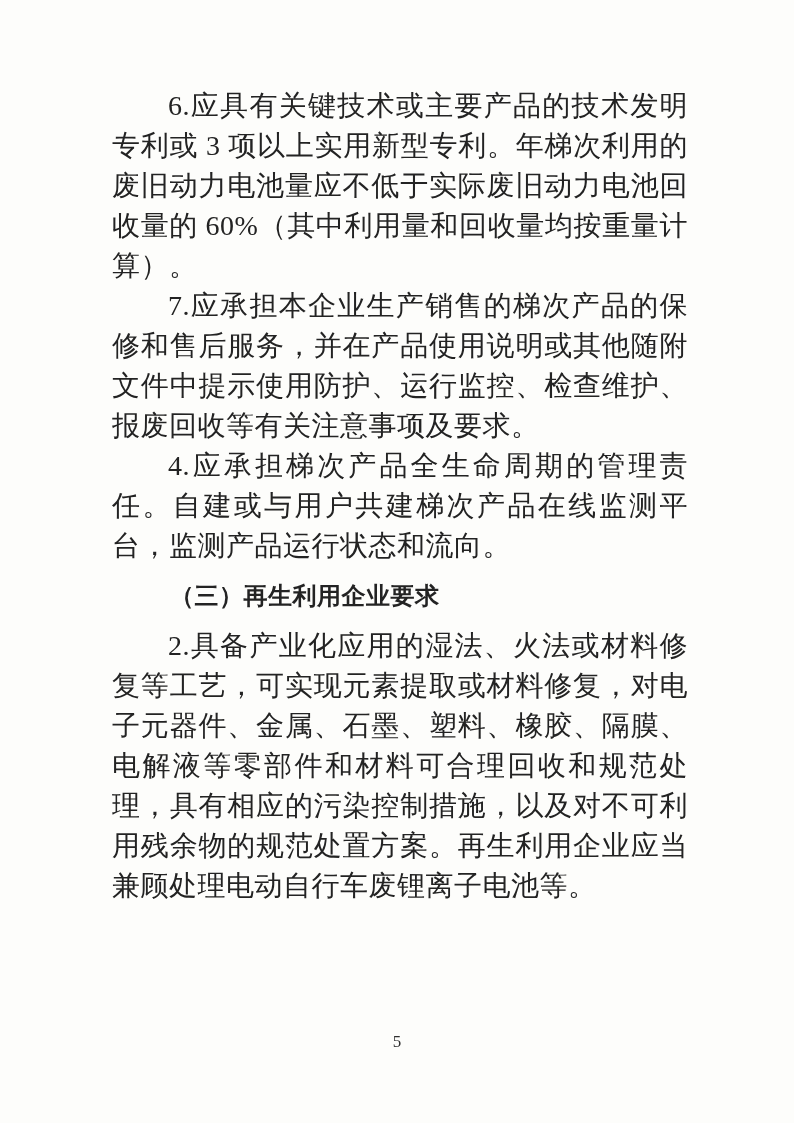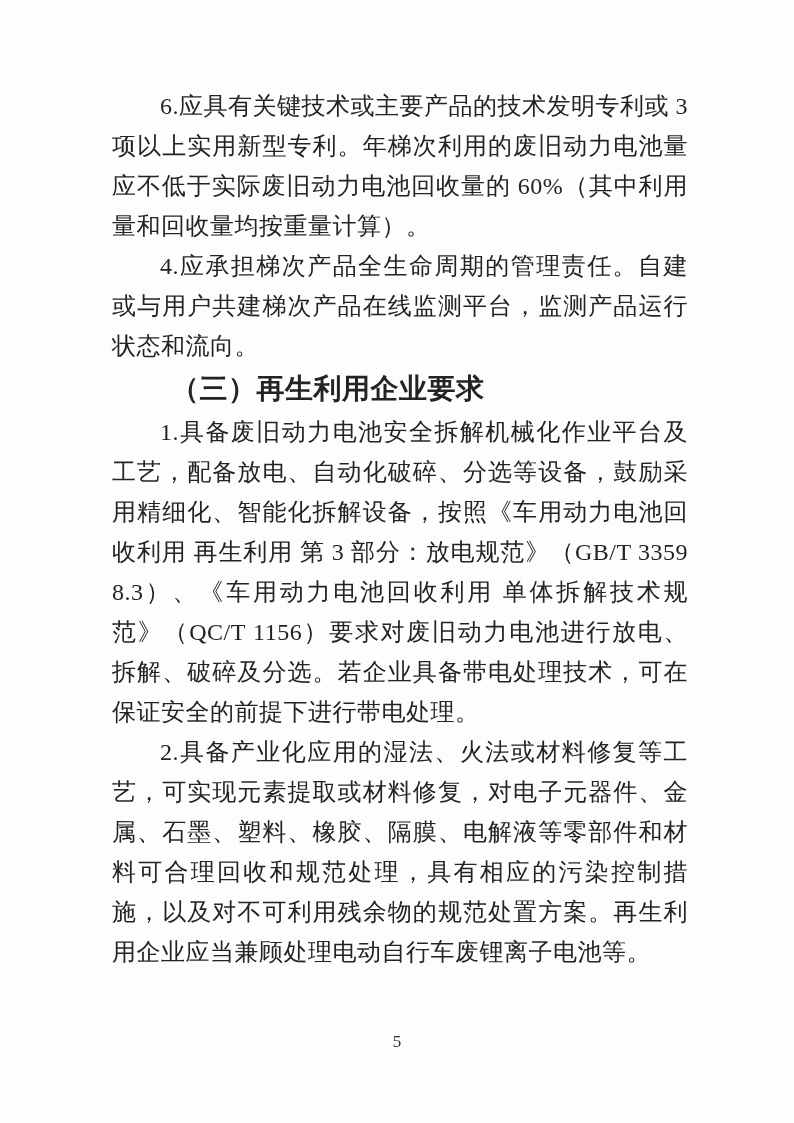--- a/index.html
+++ b/index.html
@@ -31,7 +31,7 @@
   }
   p.body-para {
     margin: 0;
-    font-size: 24px;
+    font-size: 28px;
     line-height: 40px;
     text-align: justify;
     text-justify: inter-character;

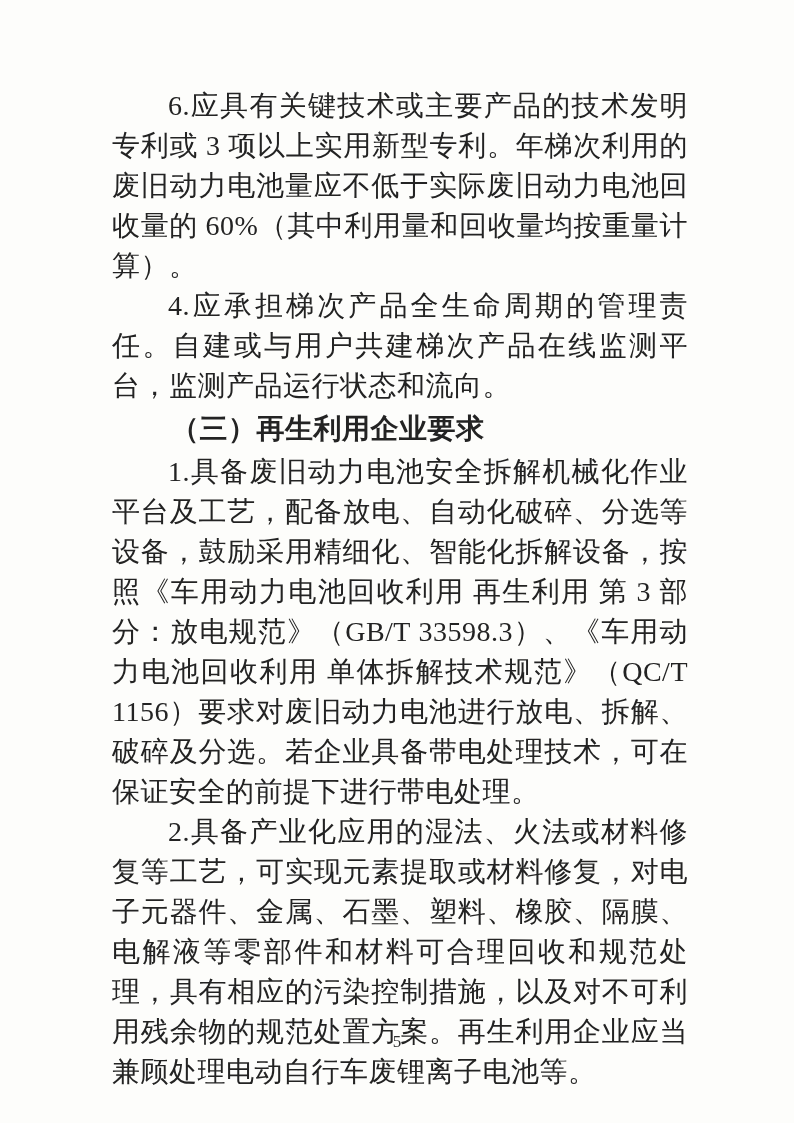--- a/index.html
+++ b/index.html
@@ -64,6 +64,7 @@
 <div class="page">
   <div class="text-block">
     <p class="body-para">6.应具有关键技术或主要产品的技术发明专利或 3 项以上实用新型专利。年梯次利用的废旧动力电池量应不低于实际废旧动力电池回收量的 60%（其中利用量和回收量均按重量计算）。</p>
+    <p class="body-para">7.应承担本企业生产销售的梯次产品的保修和售后服务，并在产品使用说明或其他随附文件中提示使用防护、运行监控、检查维护、报废回收等有关注意事项及要求。</p>
     <p class="body-para">4.应承担梯次产品全生命周期的管理责任。自建或与用户共建梯次产品在线监测平台，监测产品运行状态和流向。</p>
     <h3 class="section-heading">（三）再生利用企业要求</h3>
     <p class="body-para">1.具备废旧动力电池安全拆解机械化作业平台及工艺，配备放电、自动化破碎、分选等设备，鼓励采用精细化、智能化拆解设备，按照《车用动力电池回收利用 再生利用 第 3 部分：放电规范》（GB/T 33598.3）、《车用动力电池回收利用 单体拆解技术规范》（QC/T 1156）要求对废旧动力电池进行放电、拆解、破碎及分选。若企业具备带电处理技术，可在保证安全的前提下进行带电处理。</p>

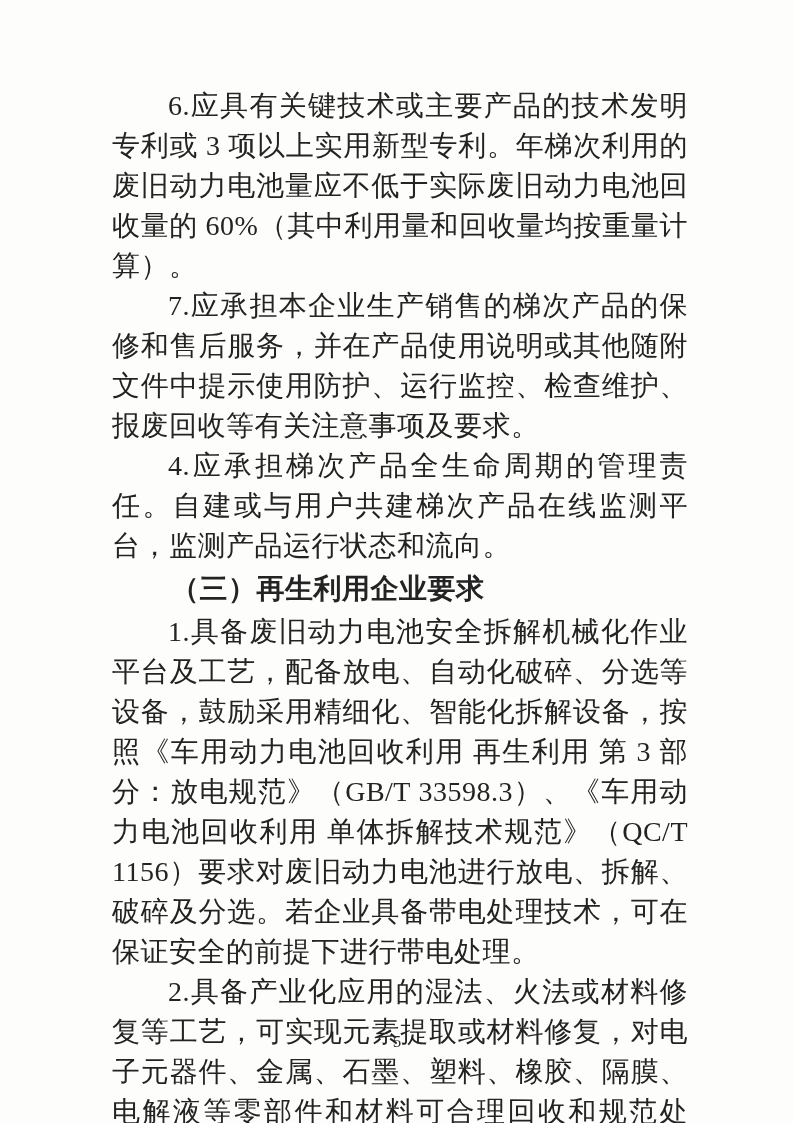--- a/index.html
+++ b/index.html
@@ -40,8 +40,8 @@
     word-break: break-all;
   }
   h3.section-heading {
-    margin: 3px;
-    font-size: 28px;
+    margin: 10px;
+    font-size: 24px;
     line-height: 40px;
     font-weight: bold;
     text-indent: 2em;

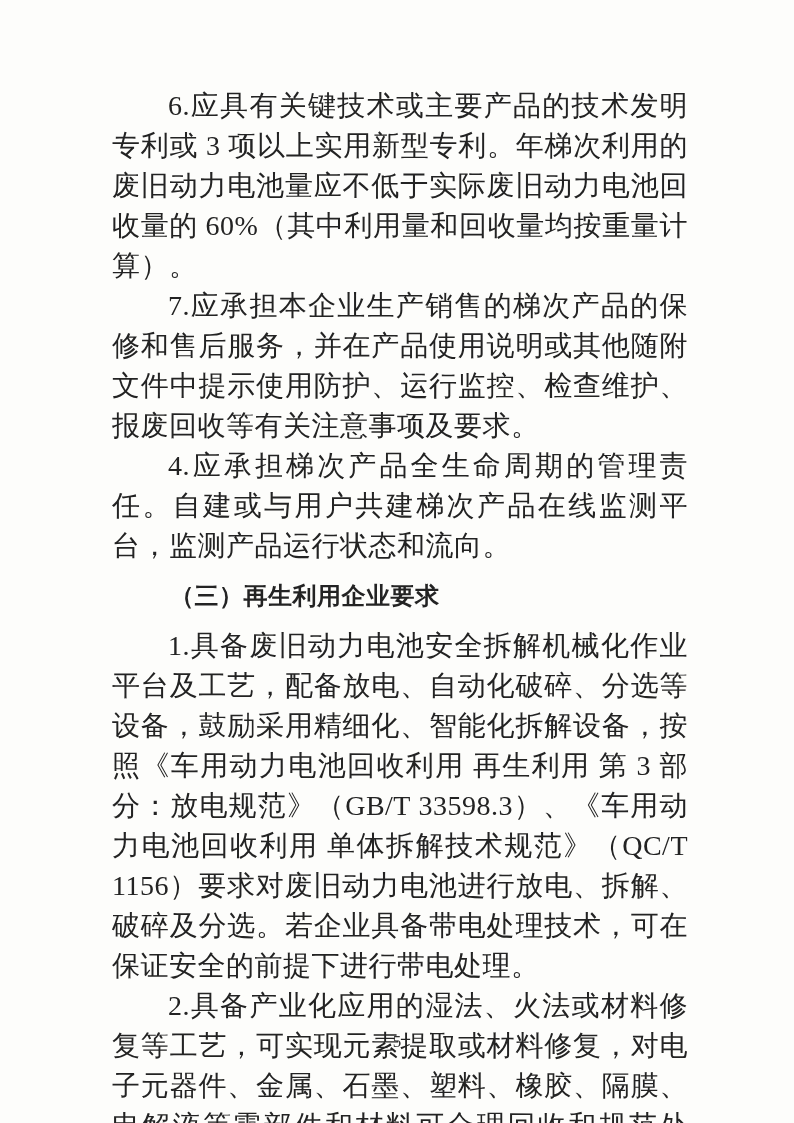--- a/index.html
+++ b/index.html
@@ -67,7 +67,6 @@
     <p class="body-para">7.应承担本企业生产销售的梯次产品的保修和售后服务，并在产品使用说明或其他随附文件中提示使用防护、运行监控、检查维护、报废回收等有关注意事项及要求。</p>
     <p class="body-para">4.应承担梯次产品全生命周期的管理责任。自建或与用户共建梯次产品在线监测平台，监测产品运行状态和流向。</p>
     <h3 class="section-heading">（三）再生利用企业要求</h3>
-    <p class="body-para">1.具备废旧动力电池安全拆解机械化作业平台及工艺，配备放电、自动化破碎、分选等设备，鼓励采用精细化、智能化拆解设备，按照《车用动力电池回收利用 再生利用 第 3 部分：放电规范》（GB/T 33598.3）、《车用动力电池回收利用 单体拆解技术规范》（QC/T 1156）要求对废旧动力电池进行放电、拆解、破碎及分选。若企业具备带电处理技术，可在保证安全的前提下进行带电处理。</p>
     <p class="body-para">2.具备产业化应用的湿法、火法或材料修复等工艺，可实现元素提取或材料修复，对电子元器件、金属、石墨、塑料、橡胶、隔膜、电解液等零部件和材料可合理回收和规范处理，具有相应的污染控制措施，以及对不可利用残余物的规范处置方案。再生利用企业应当兼顾处理电动自行车废锂离子电池等。</p>
   </div>
   <div class="page-number">5</div>

